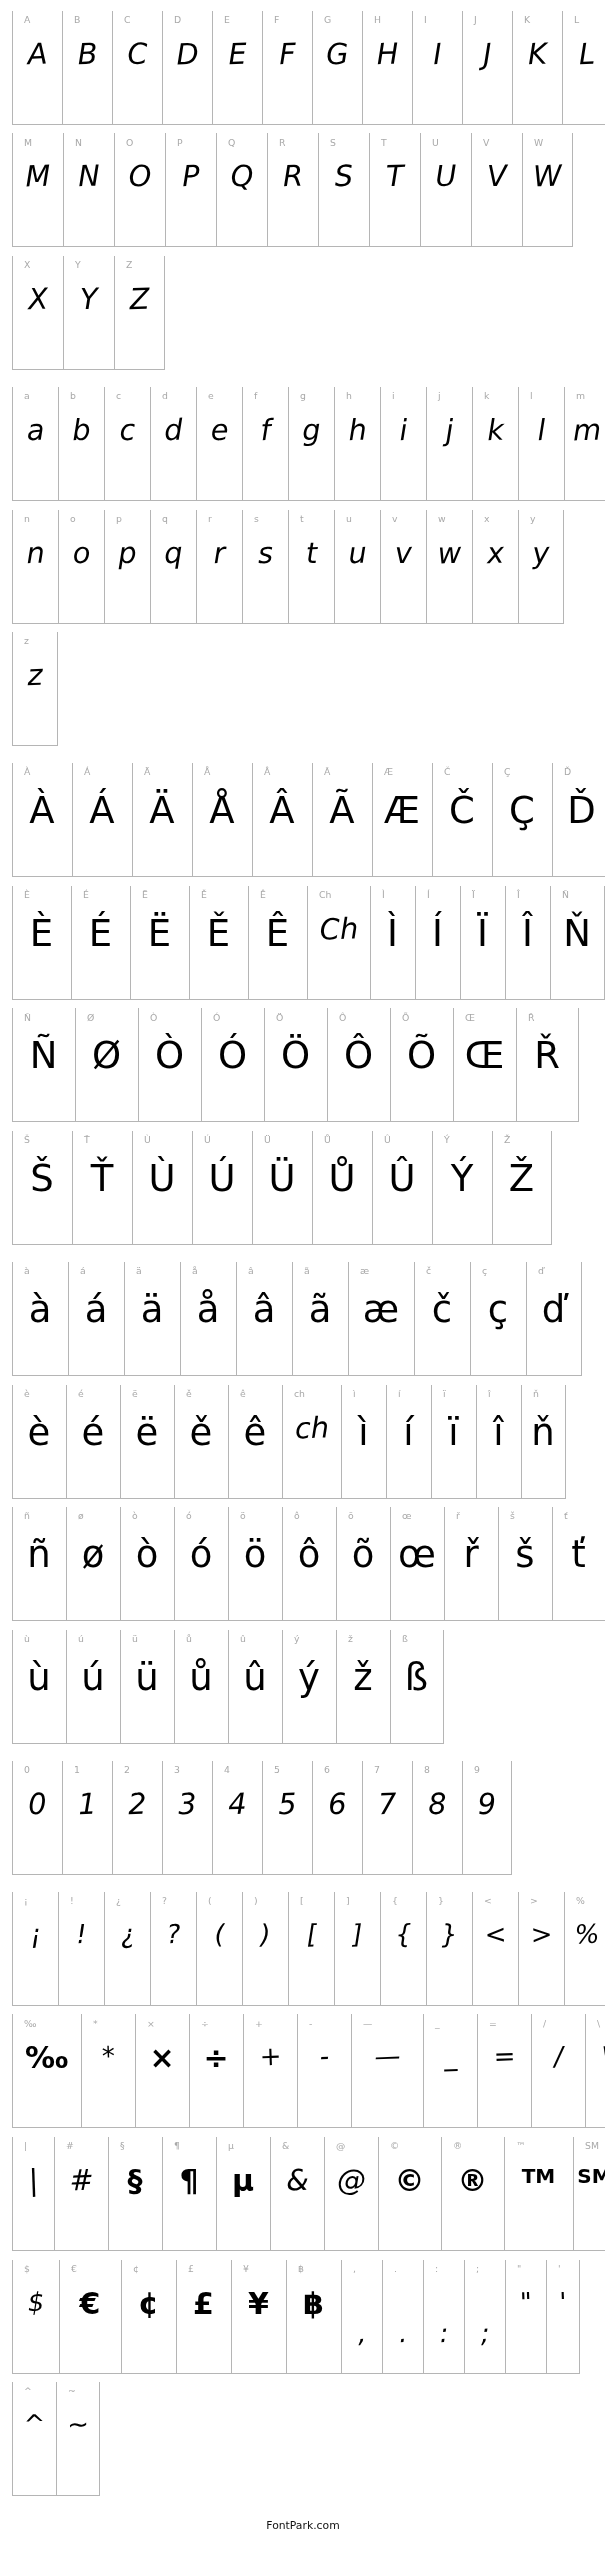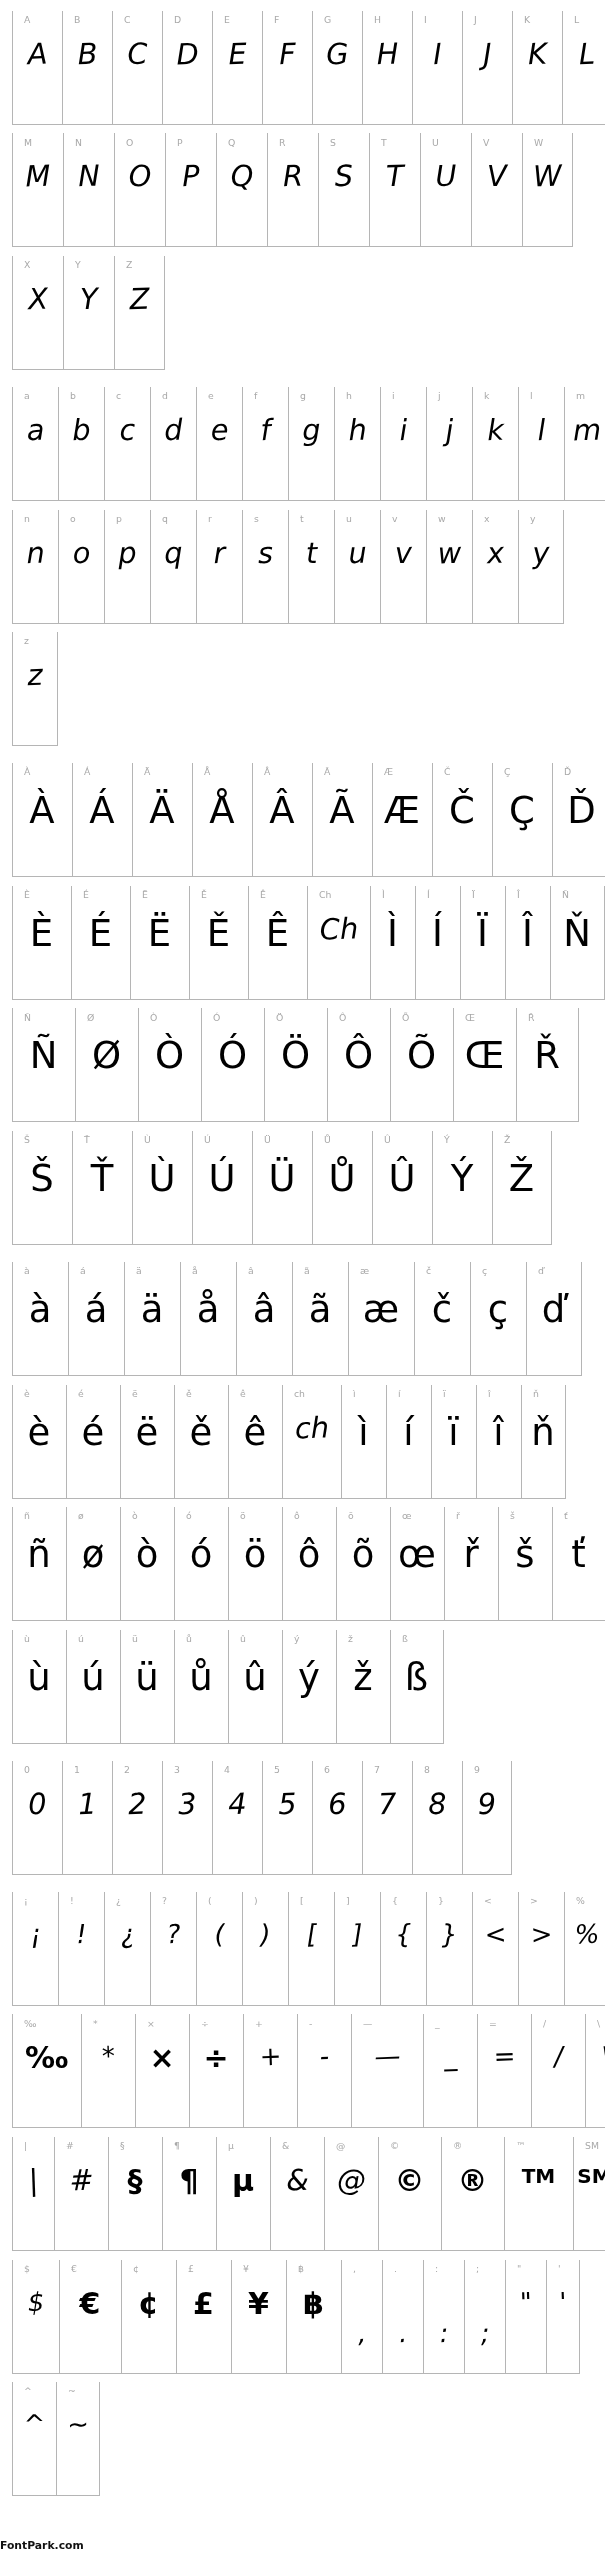--- a/index.html
+++ b/index.html
@@ -68,8 +68,8 @@
   .r18 .cell:nth-child(10) .glyph,
   .r18 .cell:nth-child(11) .glyph{font-size:20px;font-weight:bold;font-style:normal;transform:none;}
   #footer{
-    margin-top:26px;
-    font-size:10.8px;font-weight:bold;color:#111;
+    margin-top:6px;text-align:center;
+    font-size:10.8px;font-weight:normal;color:#111;
     font-family:"DejaVu Sans",sans-serif;
   }
 </style>

